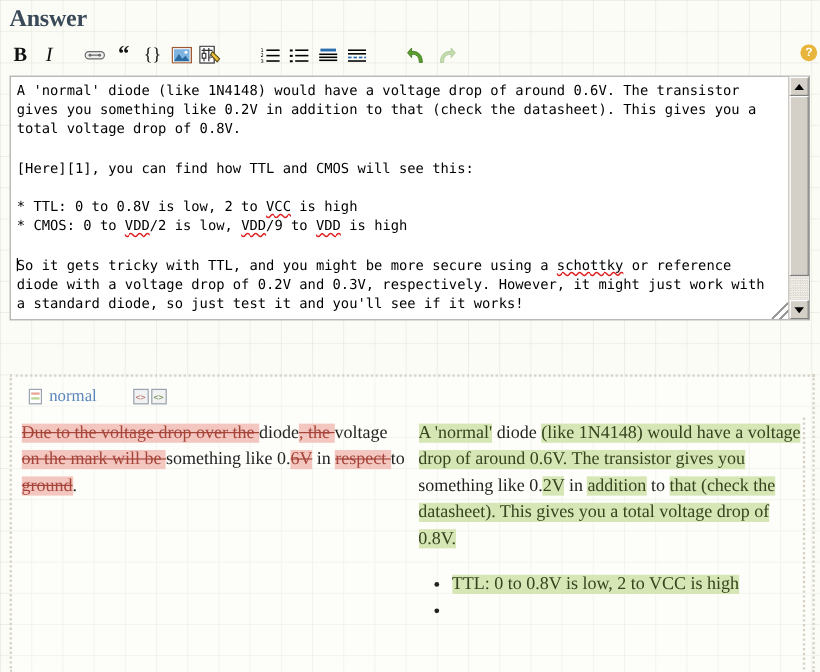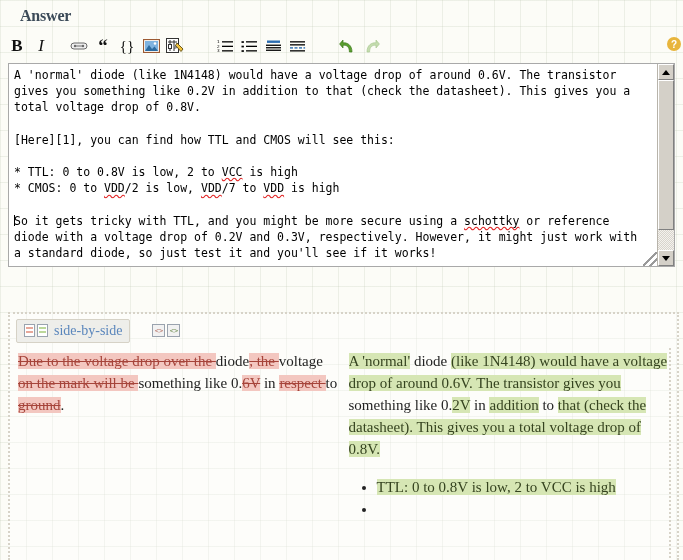--- a/index.html
+++ b/index.html
@@ -22,10 +22,10 @@
   
   .answer-title {
     font-family: "Liberation Serif", serif;
-    font-size: 16px;
+    font-size: 20px;
     font-weight: bold;
     color: #3b4a58;
-    padding: 3px 0 0 20px;
+    padding: 3px 0 0 8px;
     line-height: 26px;
     letter-spacing: -0.2px;
   }

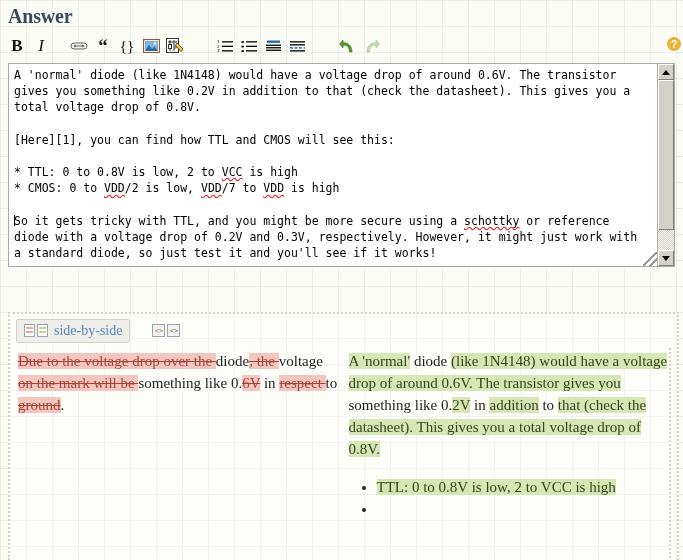--- a/index.html
+++ b/index.html
@@ -356,7 +356,7 @@
 <span>[Here][1], you can find how TTL and CMOS will see this:</span>
 
 <span>* TTL: 0 to 0.8V is low, 2 to </span><span class="sp">VCC</span><span> is high</span>
-<span>* CMOS: 0 to </span><span class="sp">VDD</span><span>/2 is low, </span><span class="sp">VDD</span><span>/7 to </span><span class="sp">VDD</span><span> is high</span>
+<span>* CMOS: 0 to </span><span class="sp">VDD</span><span>/2 is low, </span><span class="sp">VDD</span><span>/9 to </span><span class="sp">VDD</span><span> is high</span>
 
 <span class="caret"></span><span>So it gets tricky with TTL, and you might be more secure using a </span><span class="sp">schottky</span><span> or reference</span>
 <span>diode with a voltage drop of 0.2V and 0.3V, respectively. However, it might just work with</span>

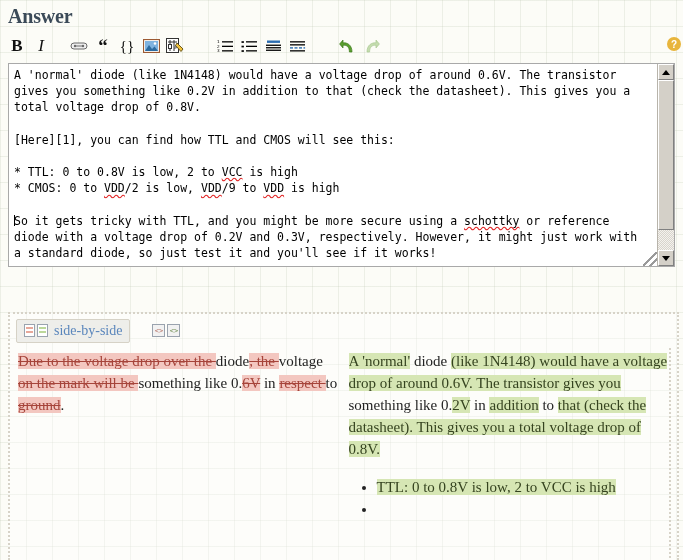--- a/index.html
+++ b/index.html
@@ -380,6 +380,10 @@
 
     <div class="diff-tabs">
 
+      <div class="diff-tab">
+        <span class="ico-doc"></span>
+        <span class="lbl">normal</span>
+      </div>
 
 
       <div class="diff-tab selected">

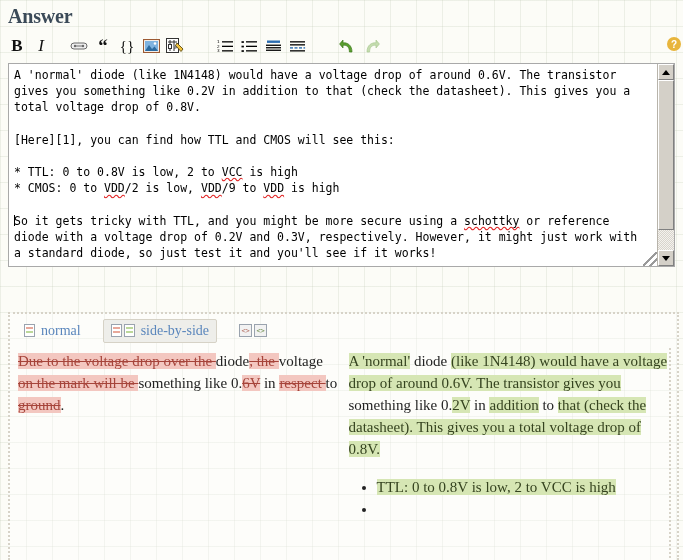--- a/index.html
+++ b/index.html
@@ -386,13 +386,6 @@
       </div>
 
 
-      <div class="diff-tab selected">
-        <span style="display:inline-flex;gap:2px">
-          <span class="ico-doc split-l"></span>
-          <span class="ico-doc split-r"></span>
-        </span>
-        <span class="lbl">side-by-side</span>
-      </div>
 
       <div class="diff-tab">
         <span style="display:inline-flex;gap:2px">

